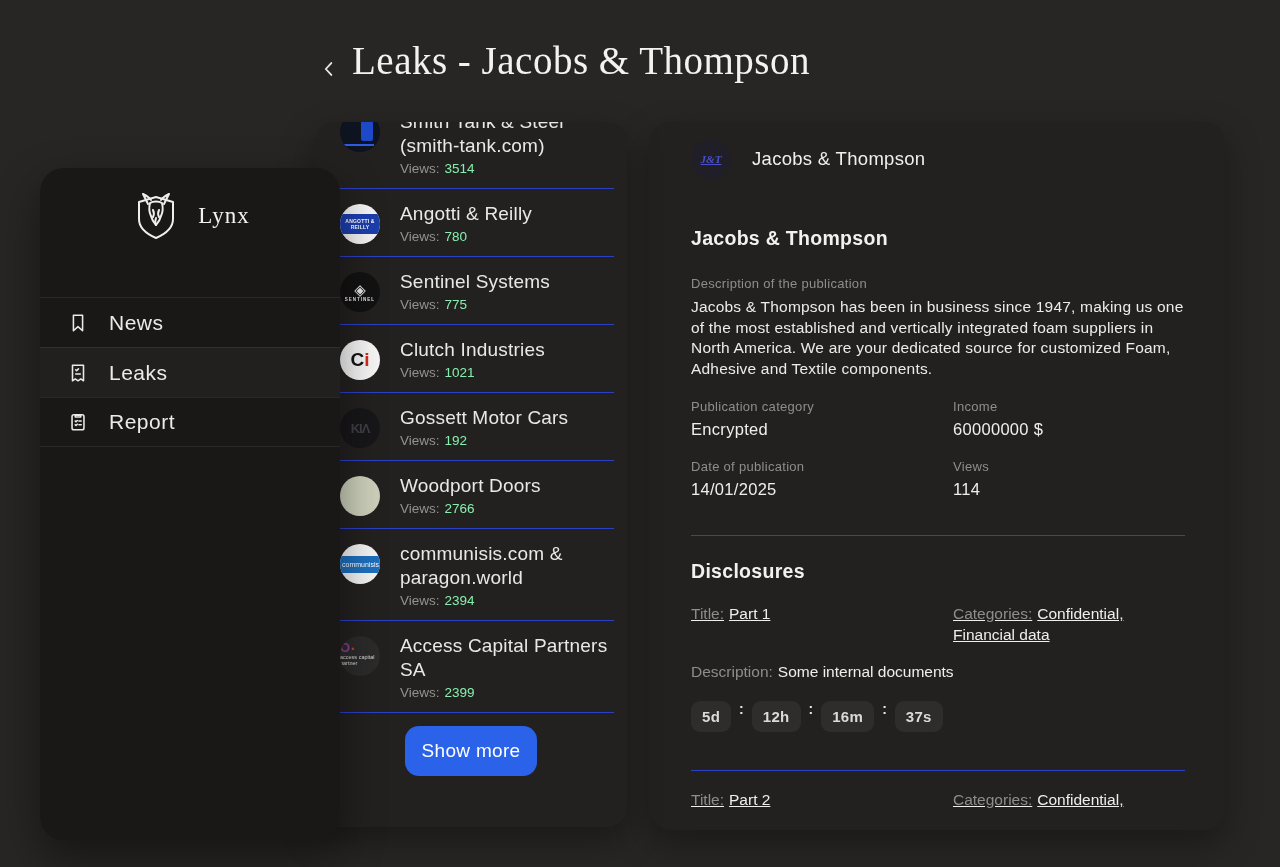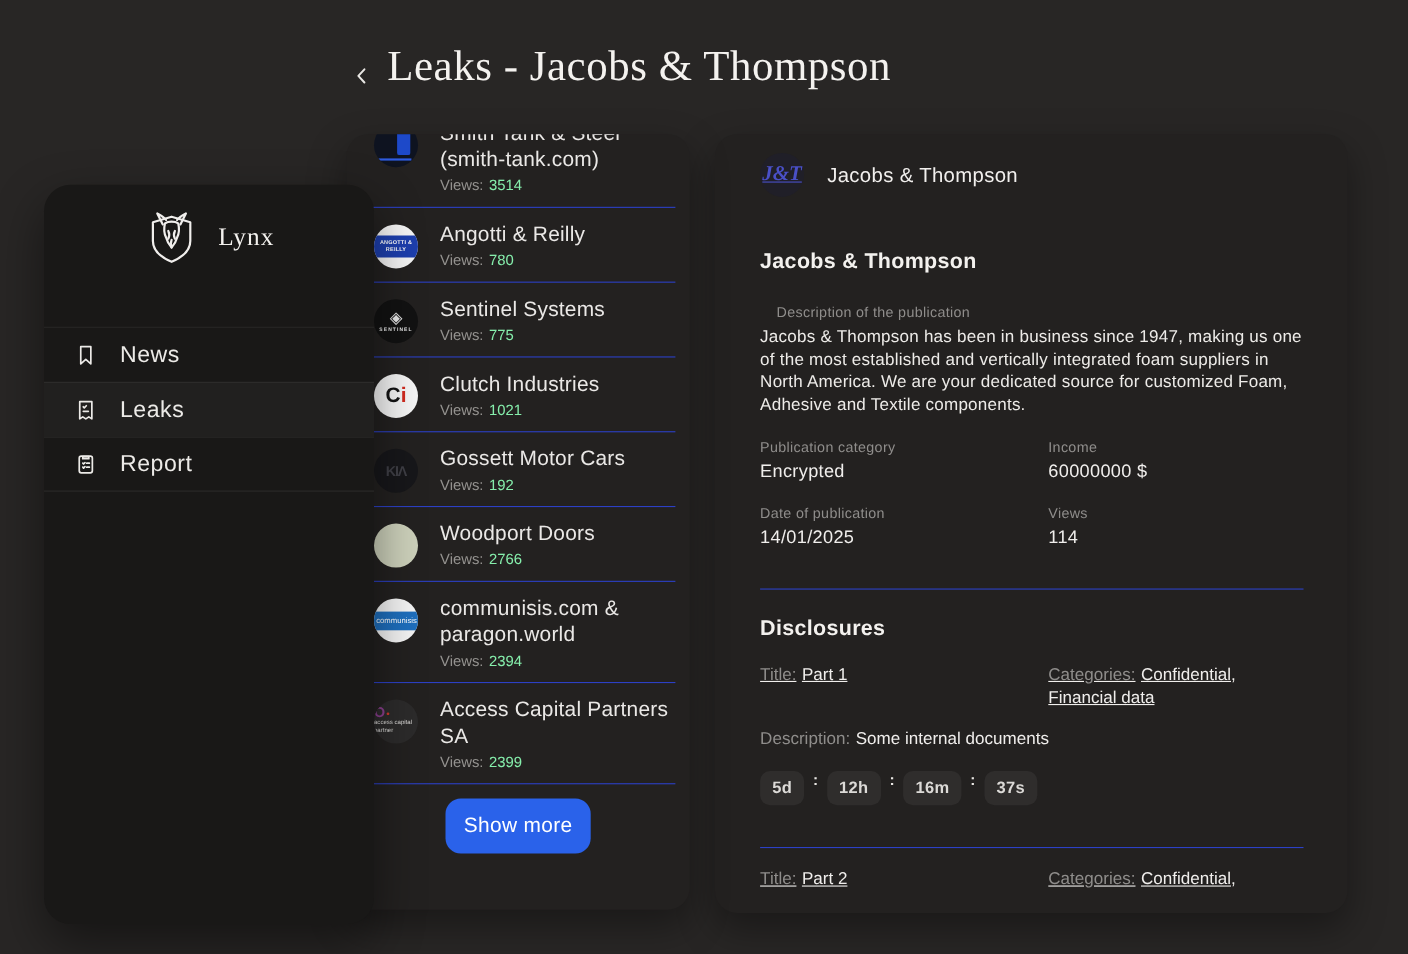--- a/index.html
+++ b/index.html
@@ -93,7 +93,7 @@
     width:40px; height:40px; border-radius:50%; background:#201f28; flex-shrink:0;
     display:flex; align-items:center; justify-content:center;
     font-family:"Liberation Serif", serif; font-style:italic; font-weight:bold;
-    color:#4a50c8; font-size:19px; text-decoration:underline;
+    color:#4a50c8; font-size:11px; text-decoration:underline;
   }
   .detail-company { font-size:18.5px; color:#efede b; letter-spacing:.3px; }
   h2.section-h { margin-top:48px; font-size:19.5px; font-weight:bold; color:#f3f1ee; letter-spacing:.3px; }

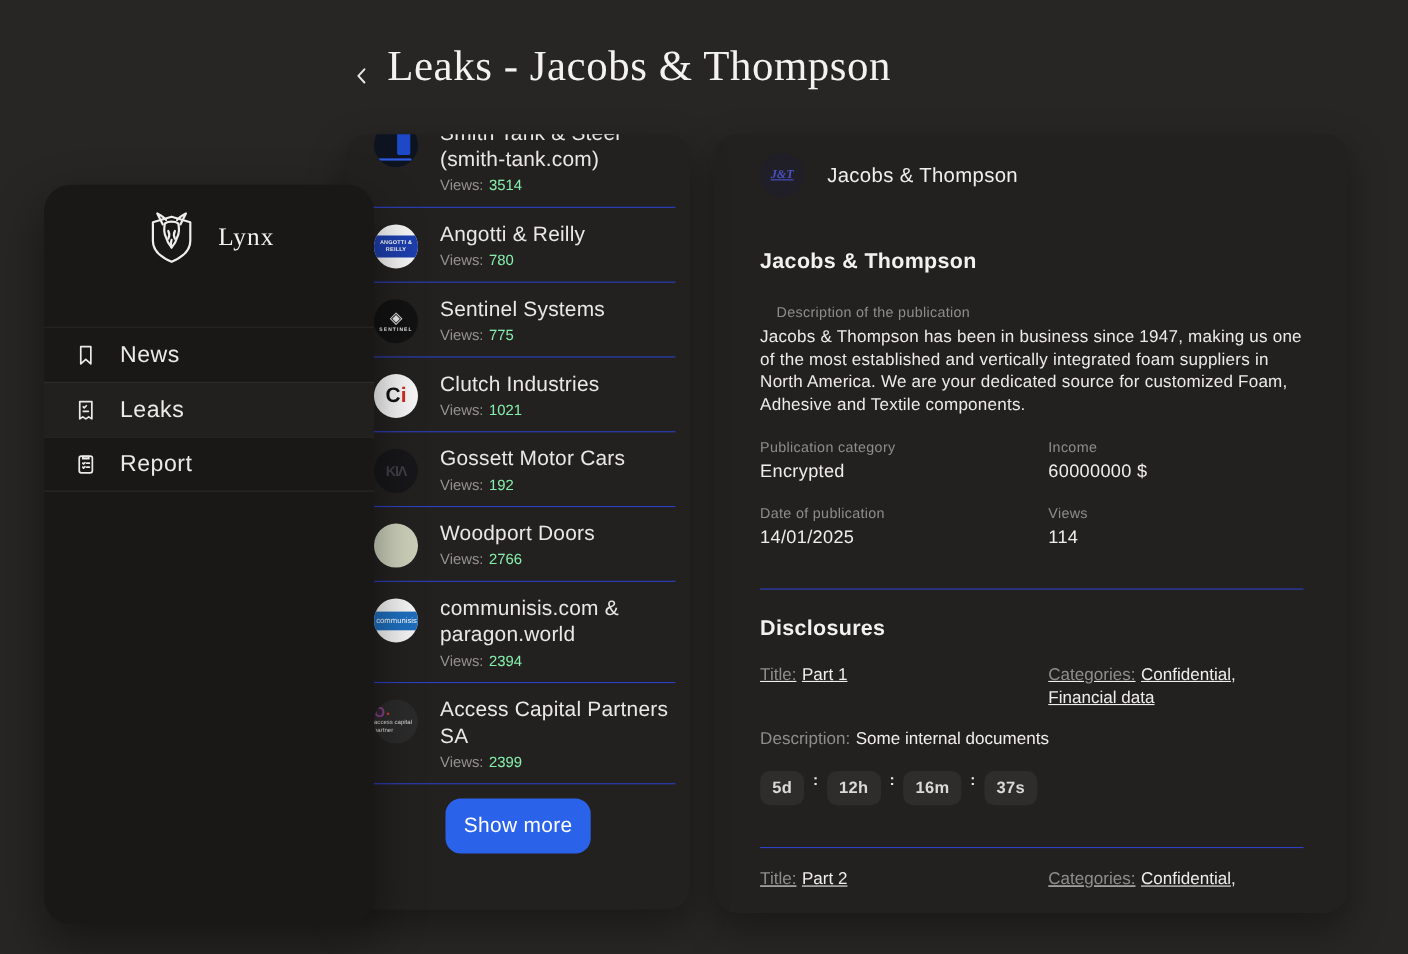--- a/index.html
+++ b/index.html
@@ -98,7 +98,7 @@
   .detail-company { font-size:18.5px; color:#efede b; letter-spacing:.3px; }
   h2.section-h { margin-top:48px; font-size:19.5px; font-weight:bold; color:#f3f1ee; letter-spacing:.3px; }
   .field-label { font-size:13px; color:#8f8d8b; letter-spacing:.3px; }
-  .desc-label { margin-top:26px;margin-left:15px; }
+  .desc-label { margin-top:26px; }
   .desc-text { margin-top:6px; font-size:15.5px; line-height:20.5px; color:#edebe8; letter-spacing:.2px; }
   .fields-grid { display:grid; grid-template-columns:262px 1fr; }
   .fields-grid .flabel { margin-top:20px; }

